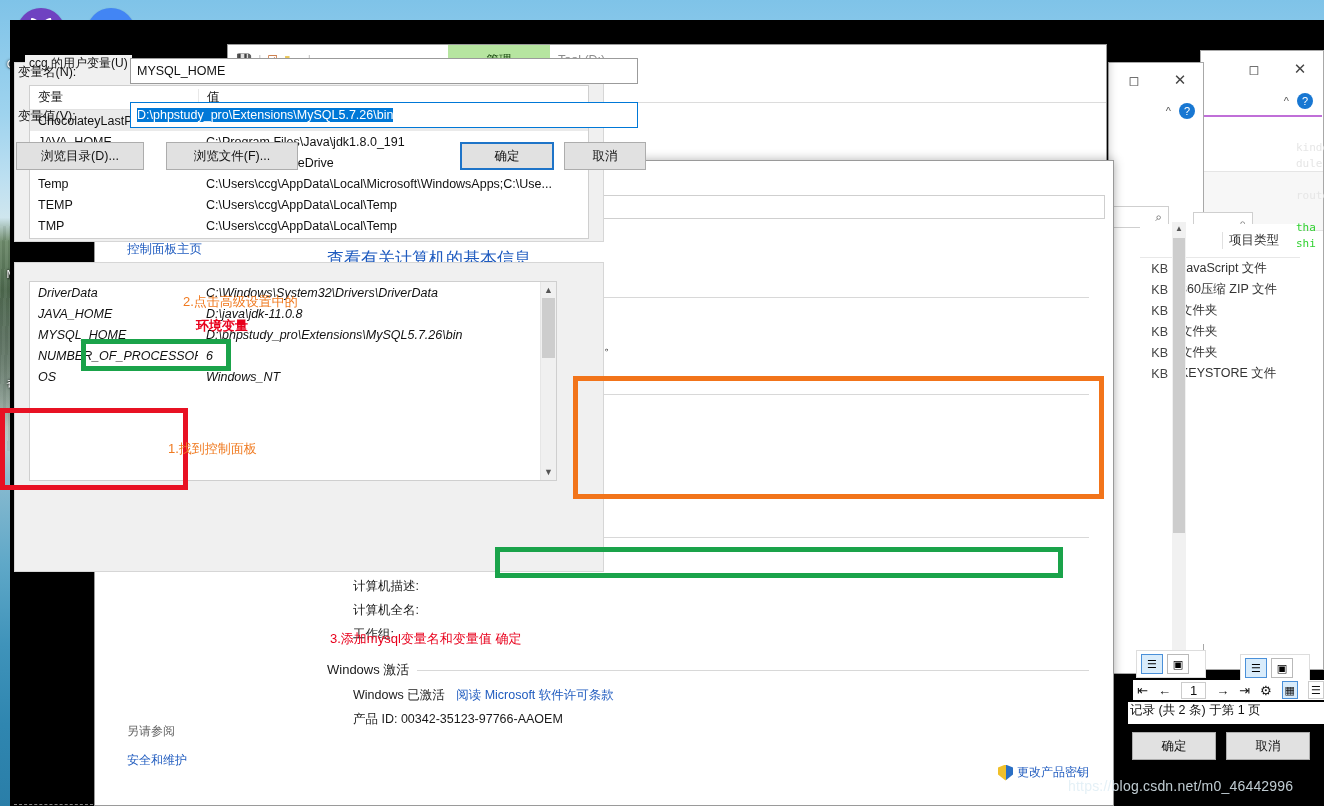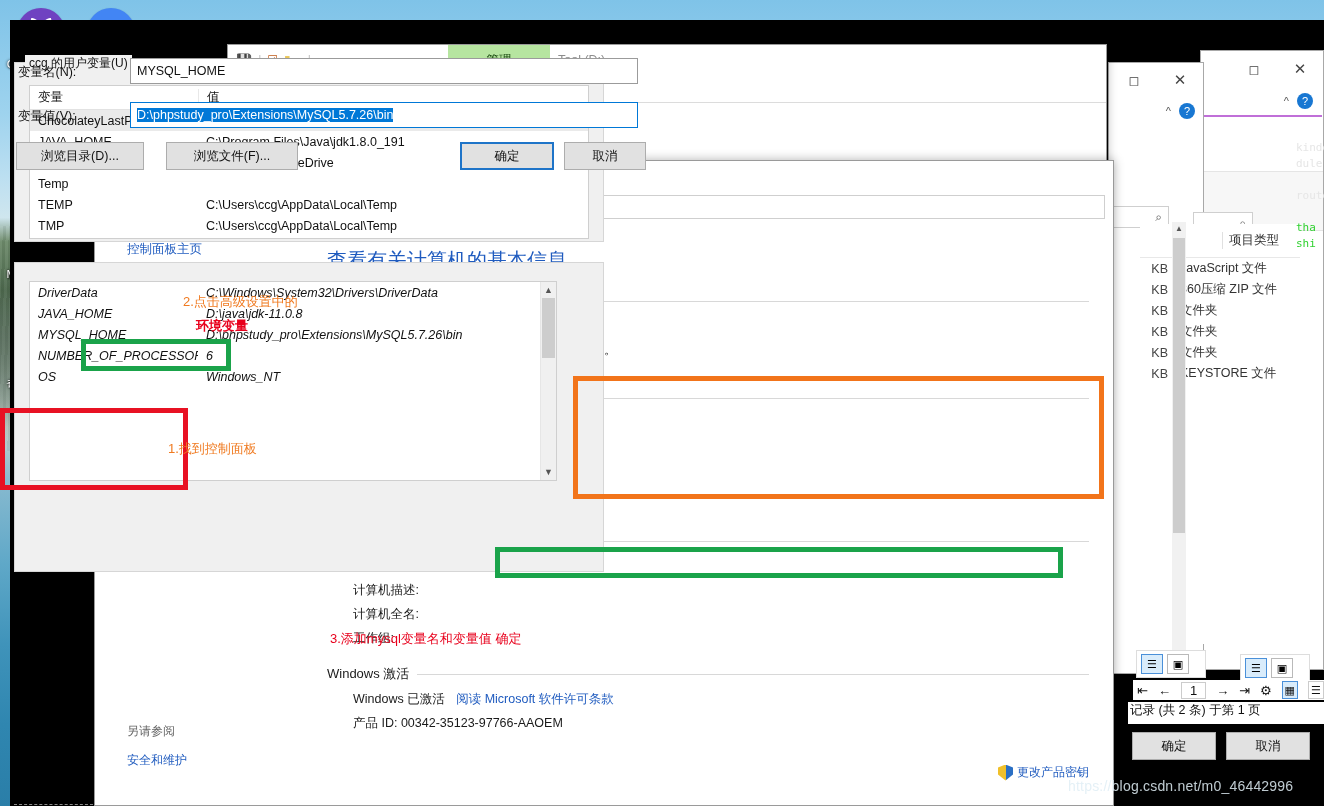--- a/index.html
+++ b/index.html
@@ -540,6 +540,7 @@
             </div>
             <div class="lv-row">
               <div class="c1">Temp</div>
+              <div class="c2">C:\Users\ccg\AppData\Local\Microsoft\WindowsApps;C:\Use...</div>
             </div>
             <div class="lv-row">
               <div class="c1">TEMP</div>

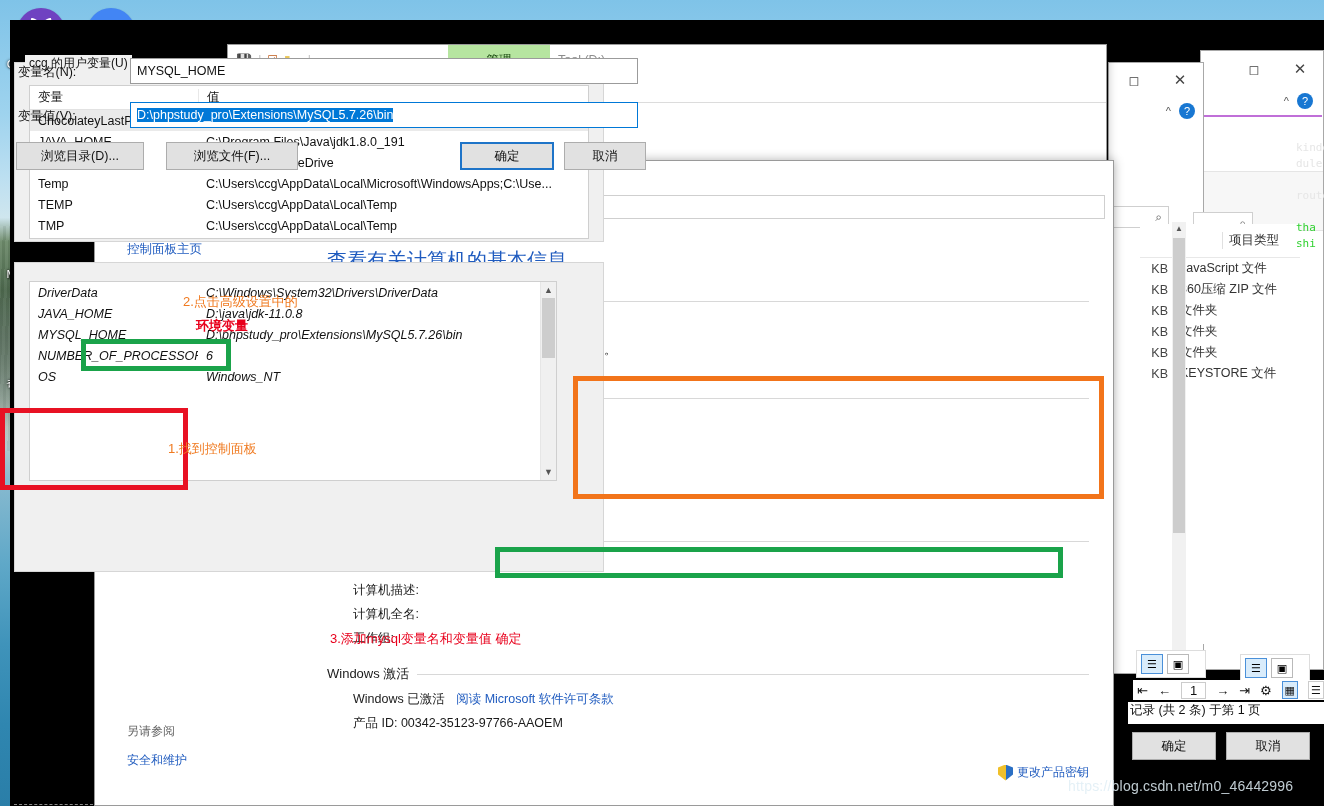--- a/index.html
+++ b/index.html
@@ -141,7 +141,7 @@
   #sys-see .t { color: #666; margin-bottom: 12px; }
   #sys-see .l { color: #1f5bbf; }
   #sys-right { flex: 1; padding: 22px 24px 0 22px; position: relative; }
-  #sys-h1 { color: #1f5bbf; font-size: 20px; margin-bottom: 18px; }
+  #sys-h1 { color: #1f5bbf; font-size: 17px; margin-bottom: 18px; }
   .grp { display: flex; align-items: center; gap: 8px; margin: 14px 0 8px; }
   .grp .gt { font-size: 13px; color: #1a1a1a; white-space: nowrap; }
   .grp .gl { flex: 1; height: 1px; background: #d8d8d8; }

